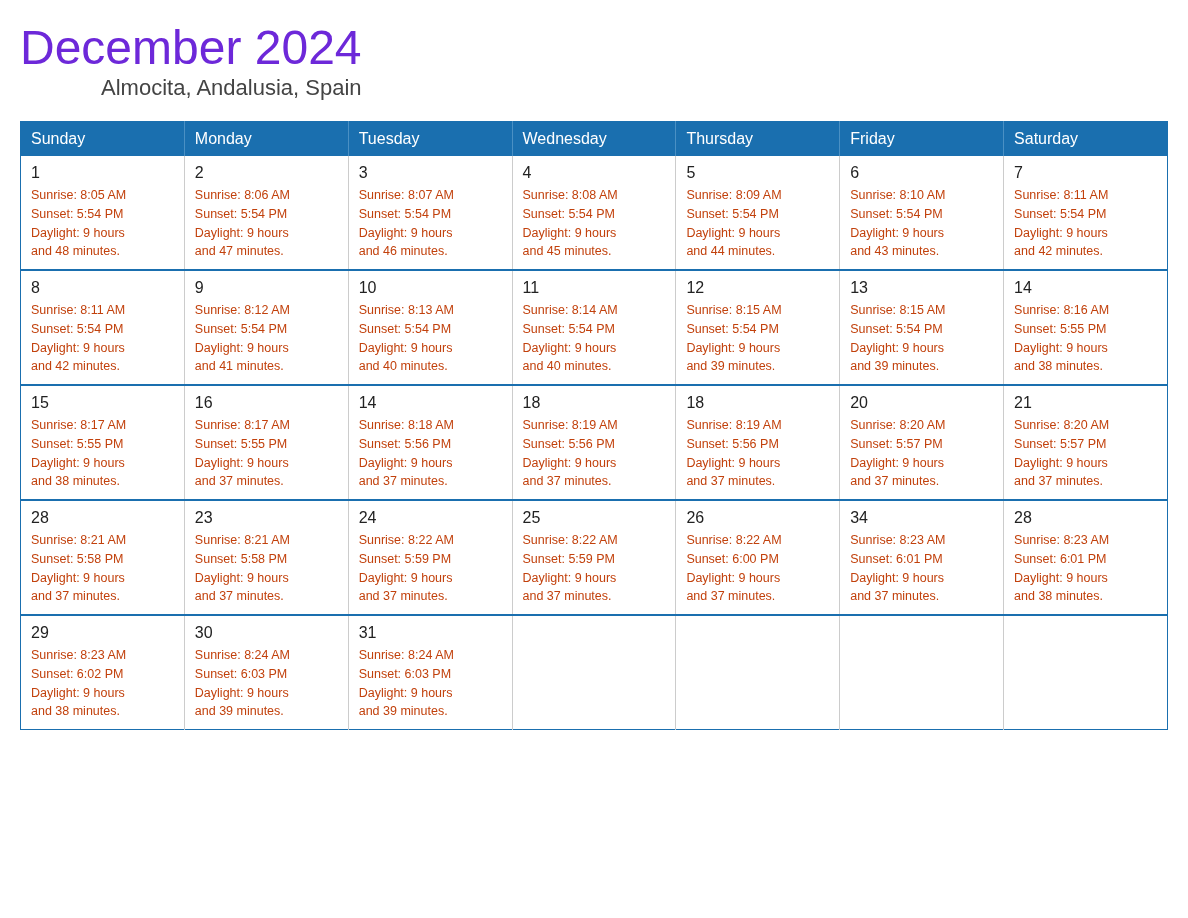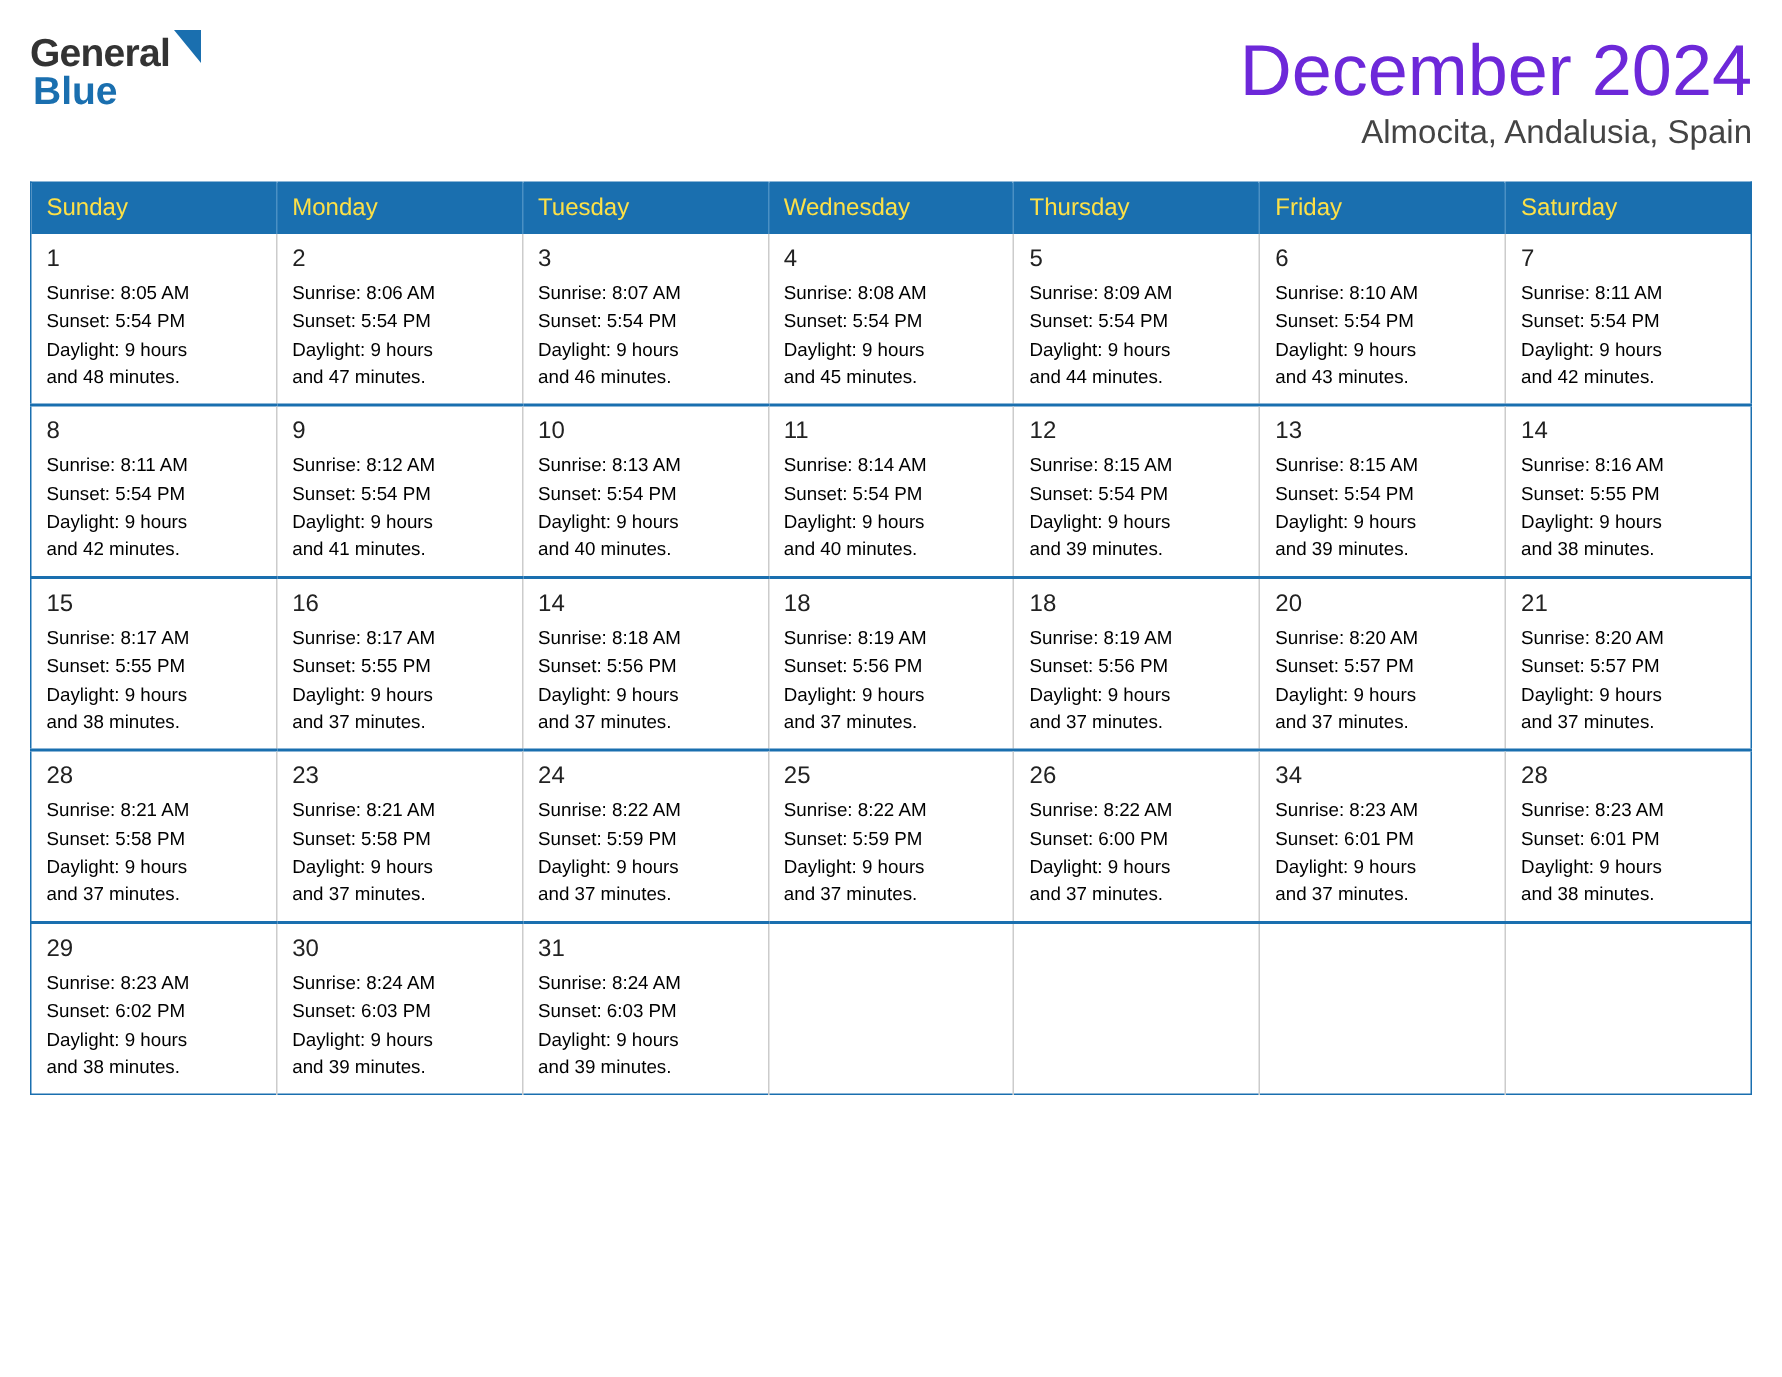--- a/index.html
+++ b/index.html
@@ -111,17 +111,6 @@
 <body>
 
 <div class="header">
-  <div class="logo-wrapper">
-    <div class="logo-line1">
-      <span class="logo-general">General</span>
-      <span class="logo-arrow">
-        <svg width="18" height="22" viewBox="0 0 18 22">
-          <polygon points="0,0 18,0 18,22" fill="#1a6faf"></polygon>
-        </svg>
-      </span>
-    </div>
-    <div class="logo-line2">Blue</div>
-  </div>
   <div class="title-block">
     <h1>December 2024</h1>
     <h2>Almocita, Andalusia, Spain</h2>

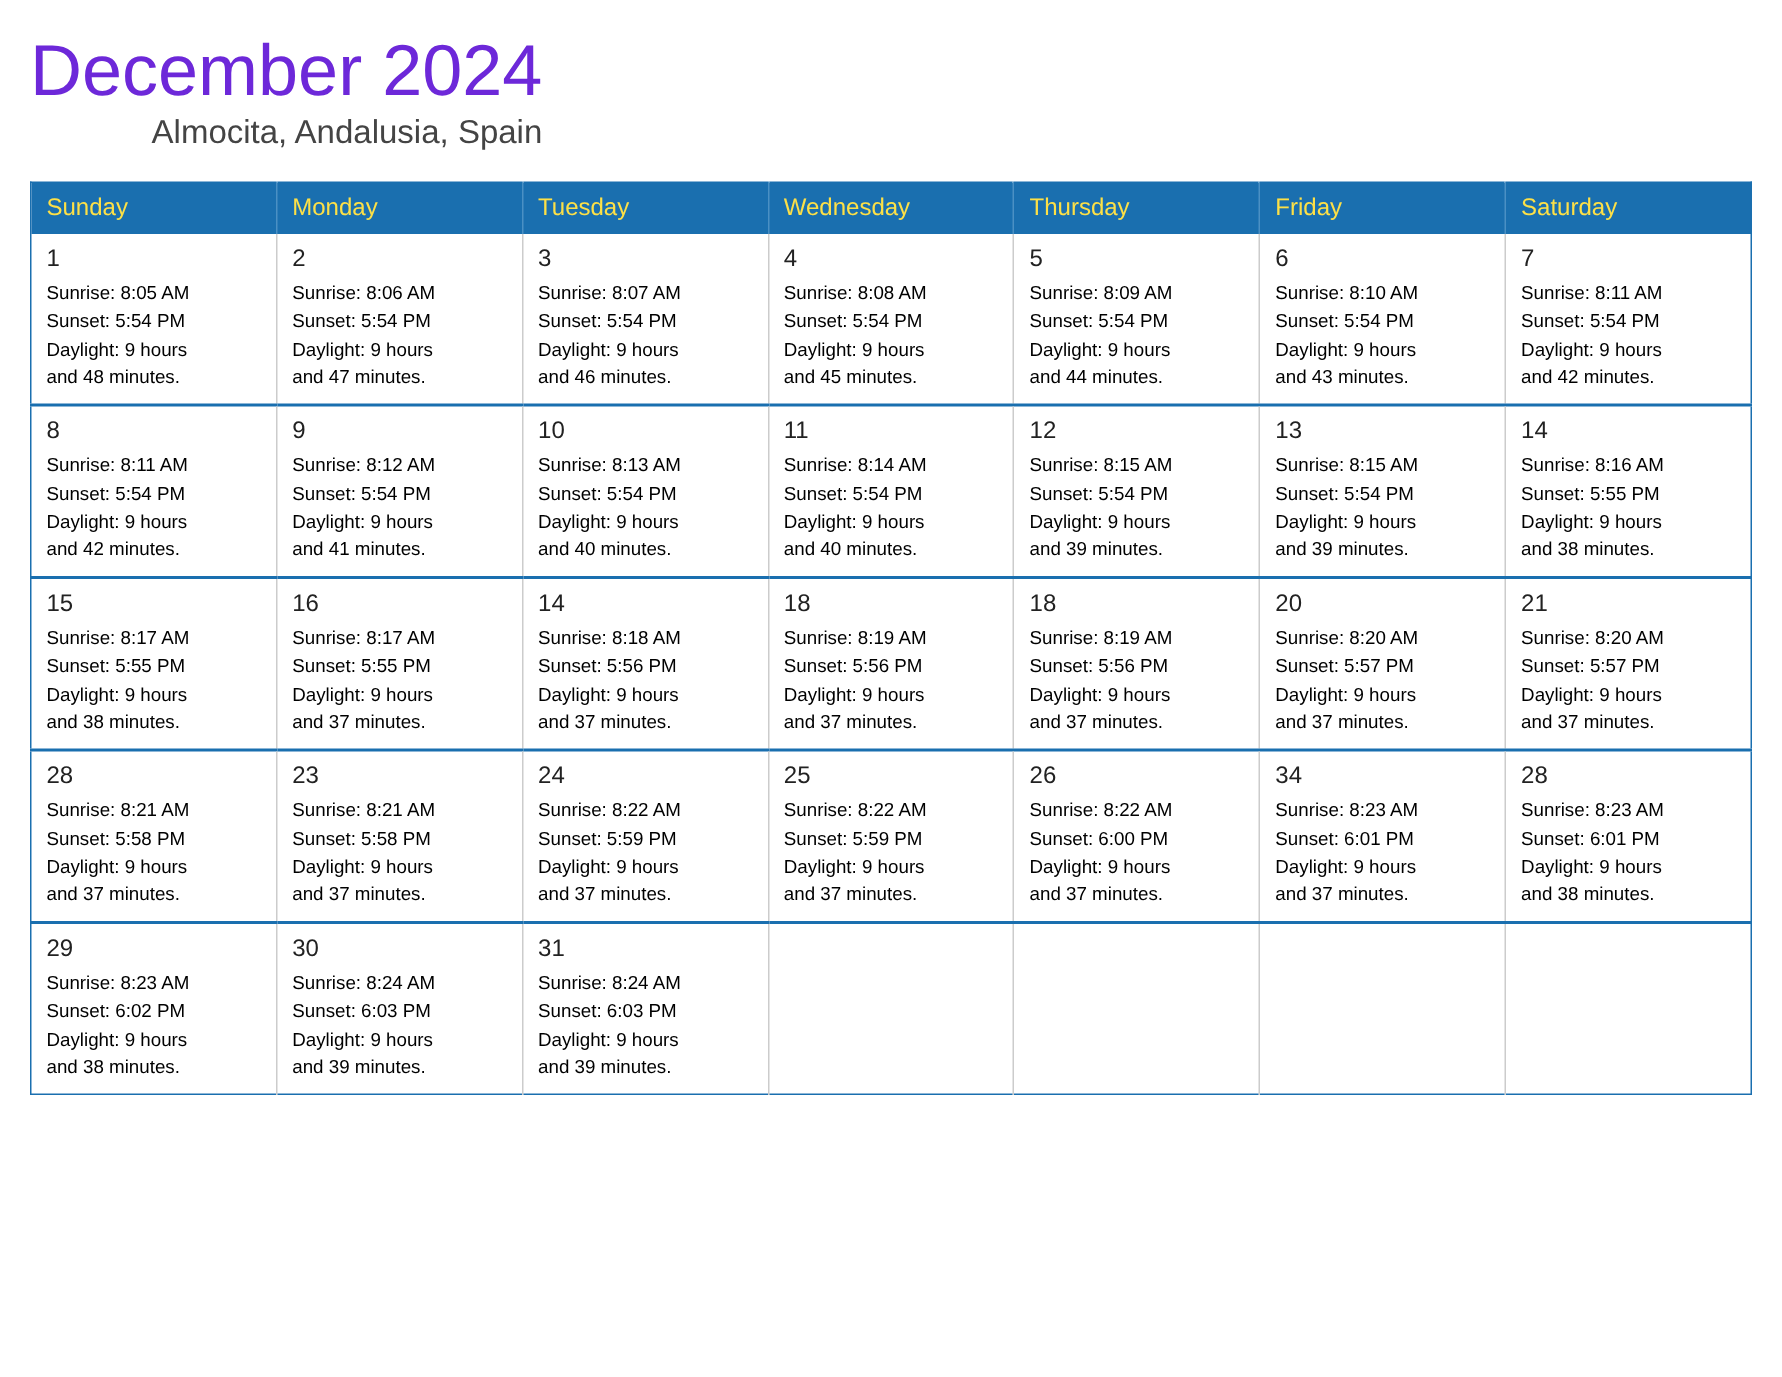--- a/index.html
+++ b/index.html
@@ -37,7 +37,7 @@
     }
     .calendar th {
       background-color: #1a6faf;
-      color: #fde047;
+      color: #ffffff;
       padding: 8px 10px;
       font-size: 16px;
       font-weight: normal;

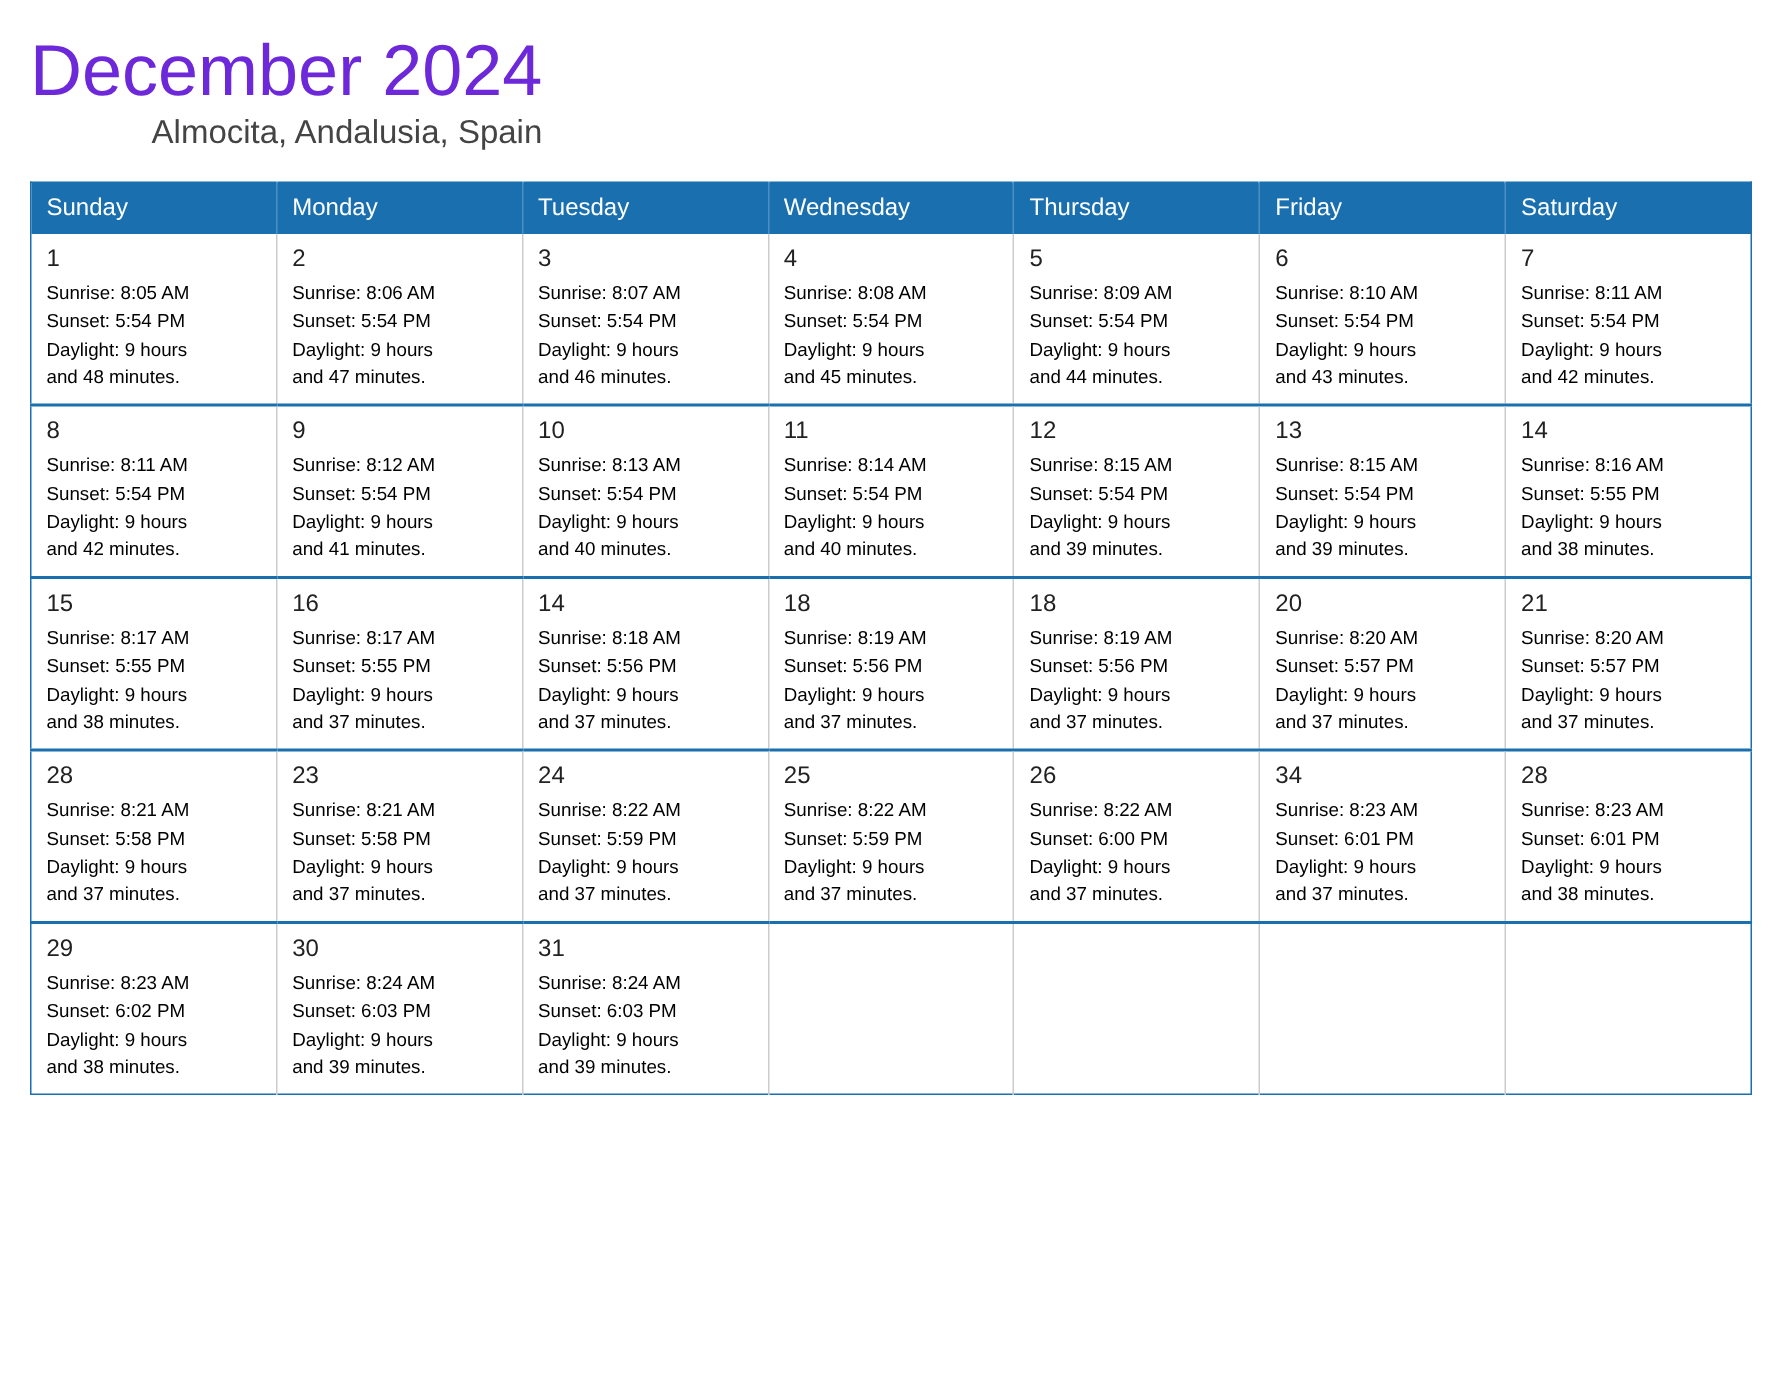--- a/index.html
+++ b/index.html
@@ -73,7 +73,7 @@
     .day-info {
       font-size: 12.5px;
       line-height: 1.5;
-      color: #000000;
+      color: #c2410c;
     }
     .empty-cell {
       background: #fff;

